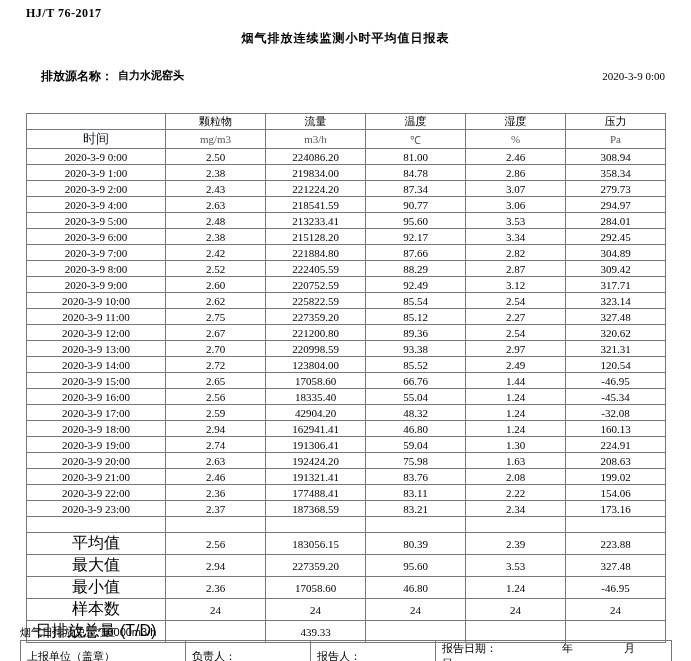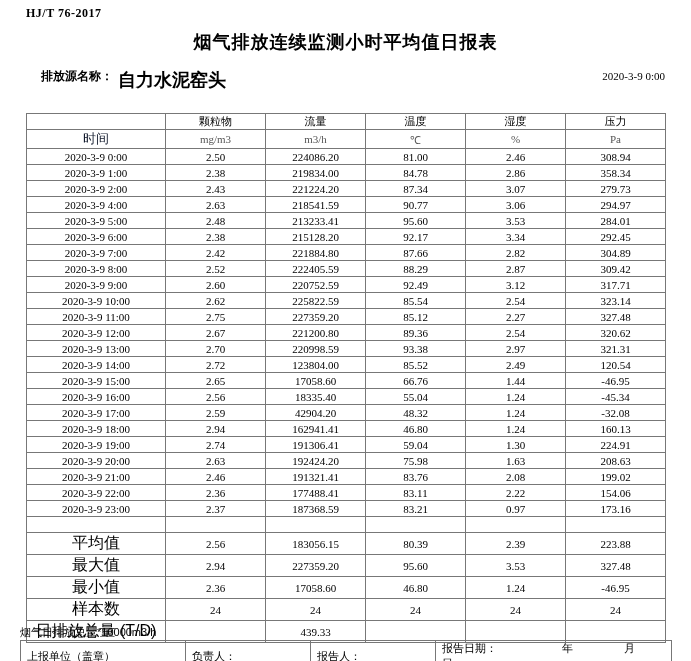--- a/index.html
+++ b/index.html
@@ -37,7 +37,7 @@
     right: 0;
     top: 30px;
     text-align: center;
-    font-size: 18px;
+    font-size: 12px;
     font-weight: bold;
     letter-spacing: 1px;
   }

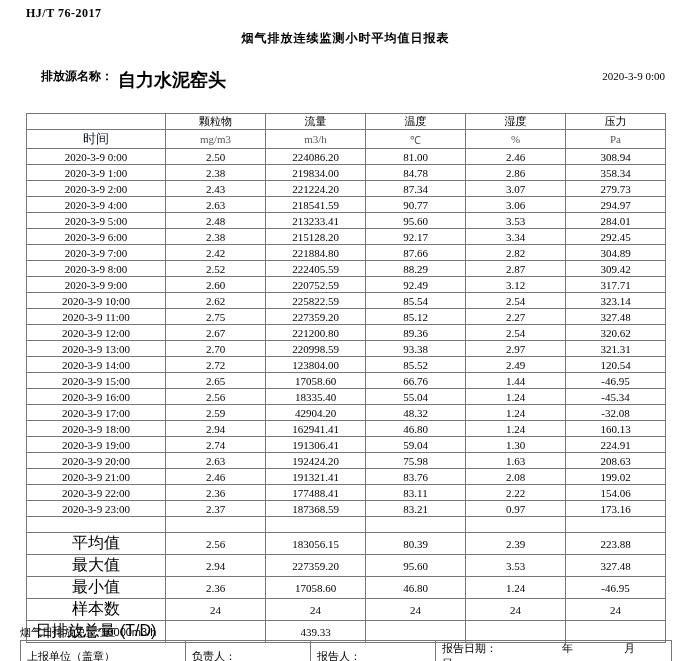--- a/index.html
+++ b/index.html
@@ -52,7 +52,7 @@
     position: absolute;
     left: 118px;
     top: 68px;
-    font-size: 18px;
+    font-size: 11px;
     font-weight: bold;
   }
   .date-stamp {

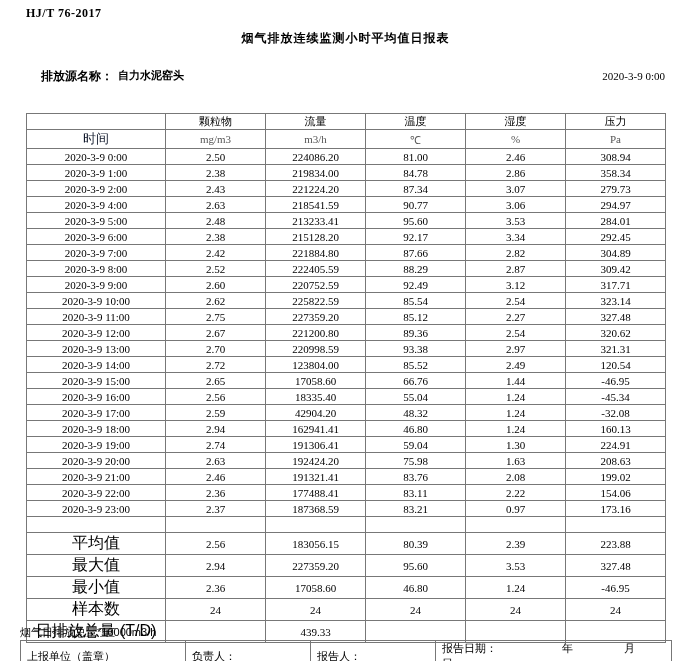--- a/index.html
+++ b/index.html
@@ -360,7 +360,7 @@
         <td>2.37</td>
         <td>187368.59</td>
         <td>83.21</td>
-        <td>0.97</td>
+        <td>2.34</td>
         <td>173.16</td>
       </tr>
 

